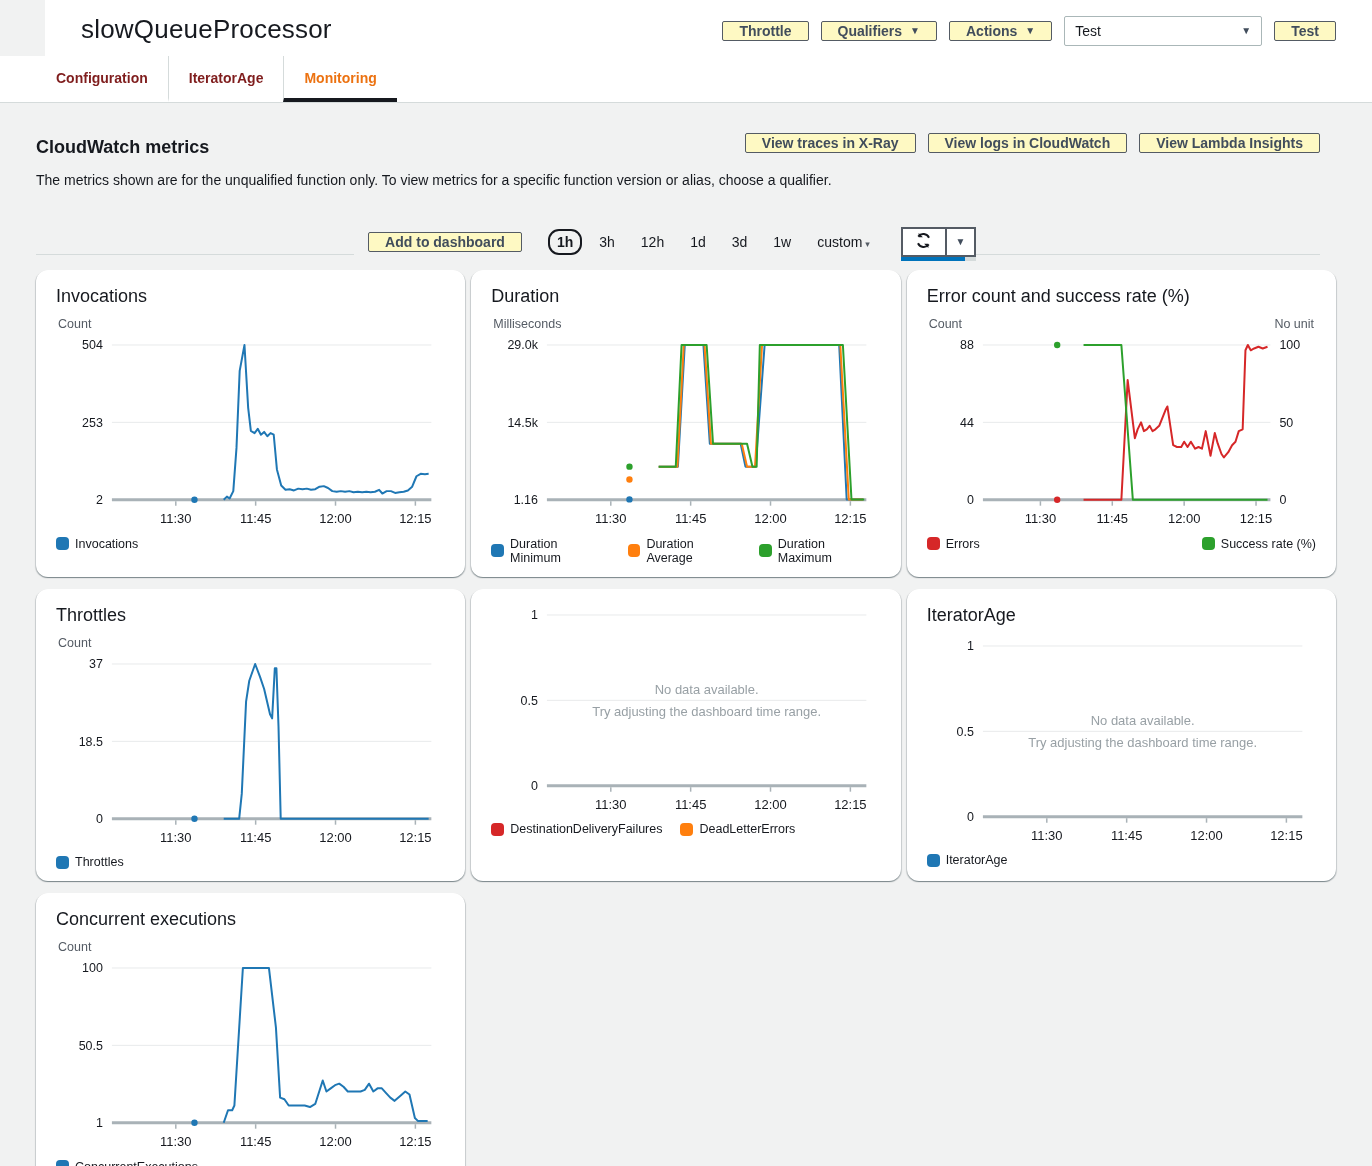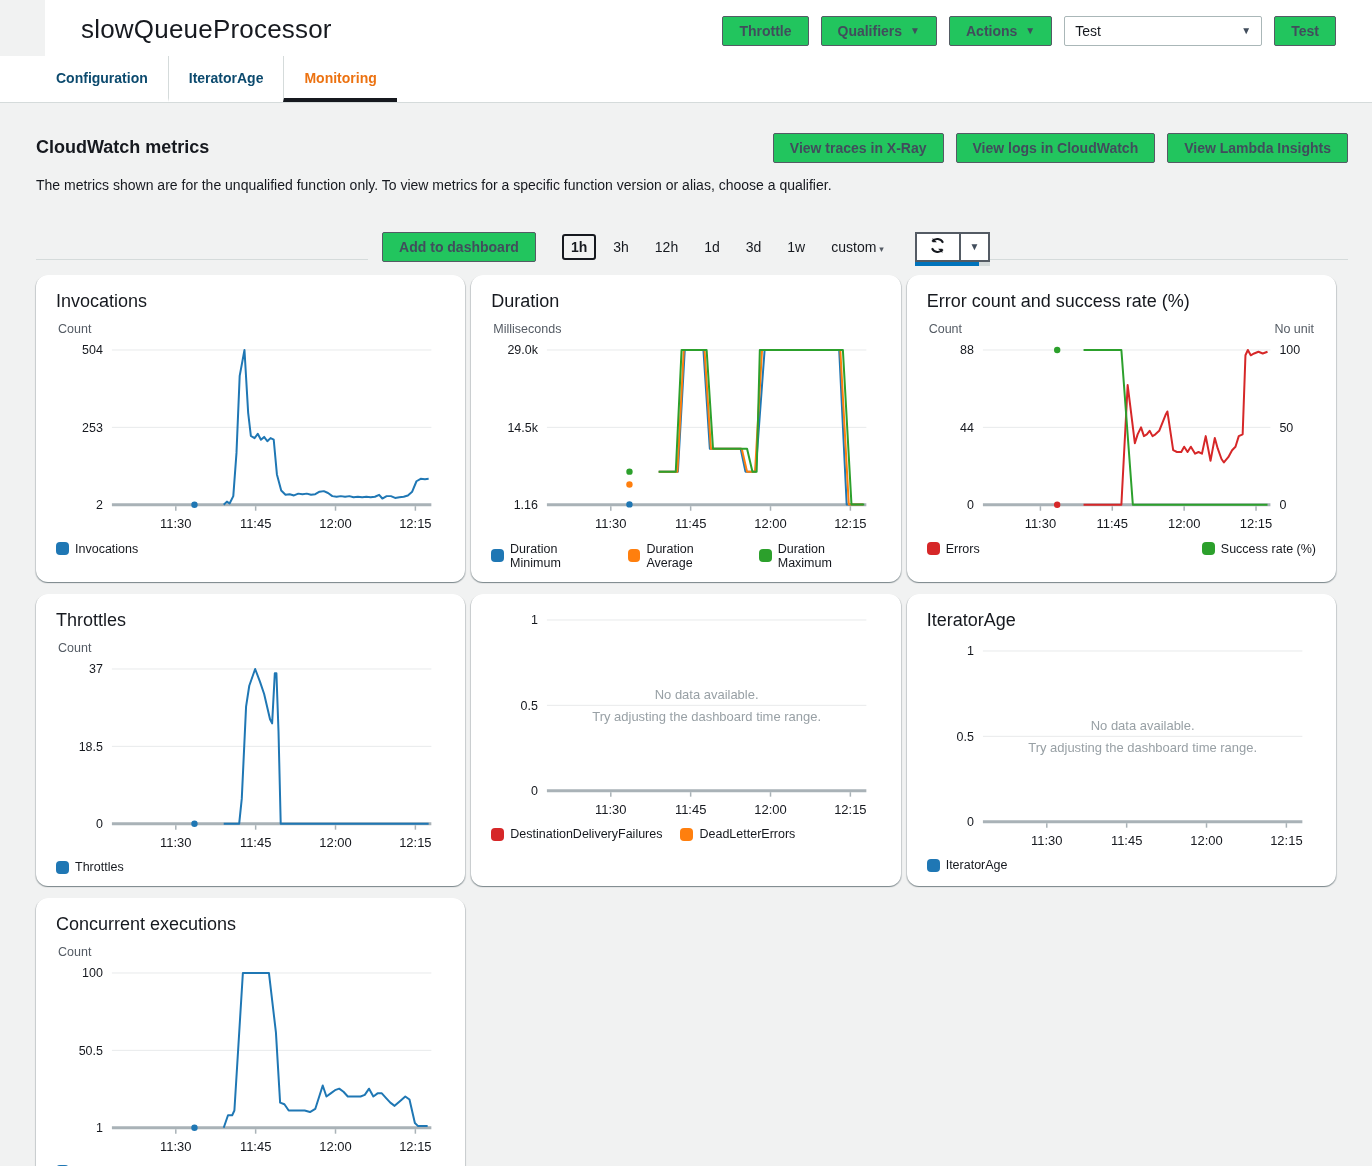--- a/index.html
+++ b/index.html
@@ -19,9 +19,9 @@
   .page-title { font-size: 26px; font-weight: 400; color: #16191f; letter-spacing: 0.2px; }
   .top-actions { display: flex; align-items: center; gap: 12px; margin-top: 2px; }
   .btn {
-    background: #22c55e; border: 1px solid #545b64; border-radius: 2px;
+    background: #fef9c3; border: 1px solid #545b64; border-radius: 2px;
     color: #414d5c; font-weight: 700; font-size: 14px;
-    padding: 5px 16px; height: 30px; display: inline-flex; align-items: center; gap: 8px;
+    padding: 5px 16px; height: 20px; display: inline-flex; align-items: center; gap: 8px;
     cursor: pointer; white-space: nowrap; font-family: inherit;
   }
   .caret { font-size: 10px; color: #414d5c; line-height: 1; }

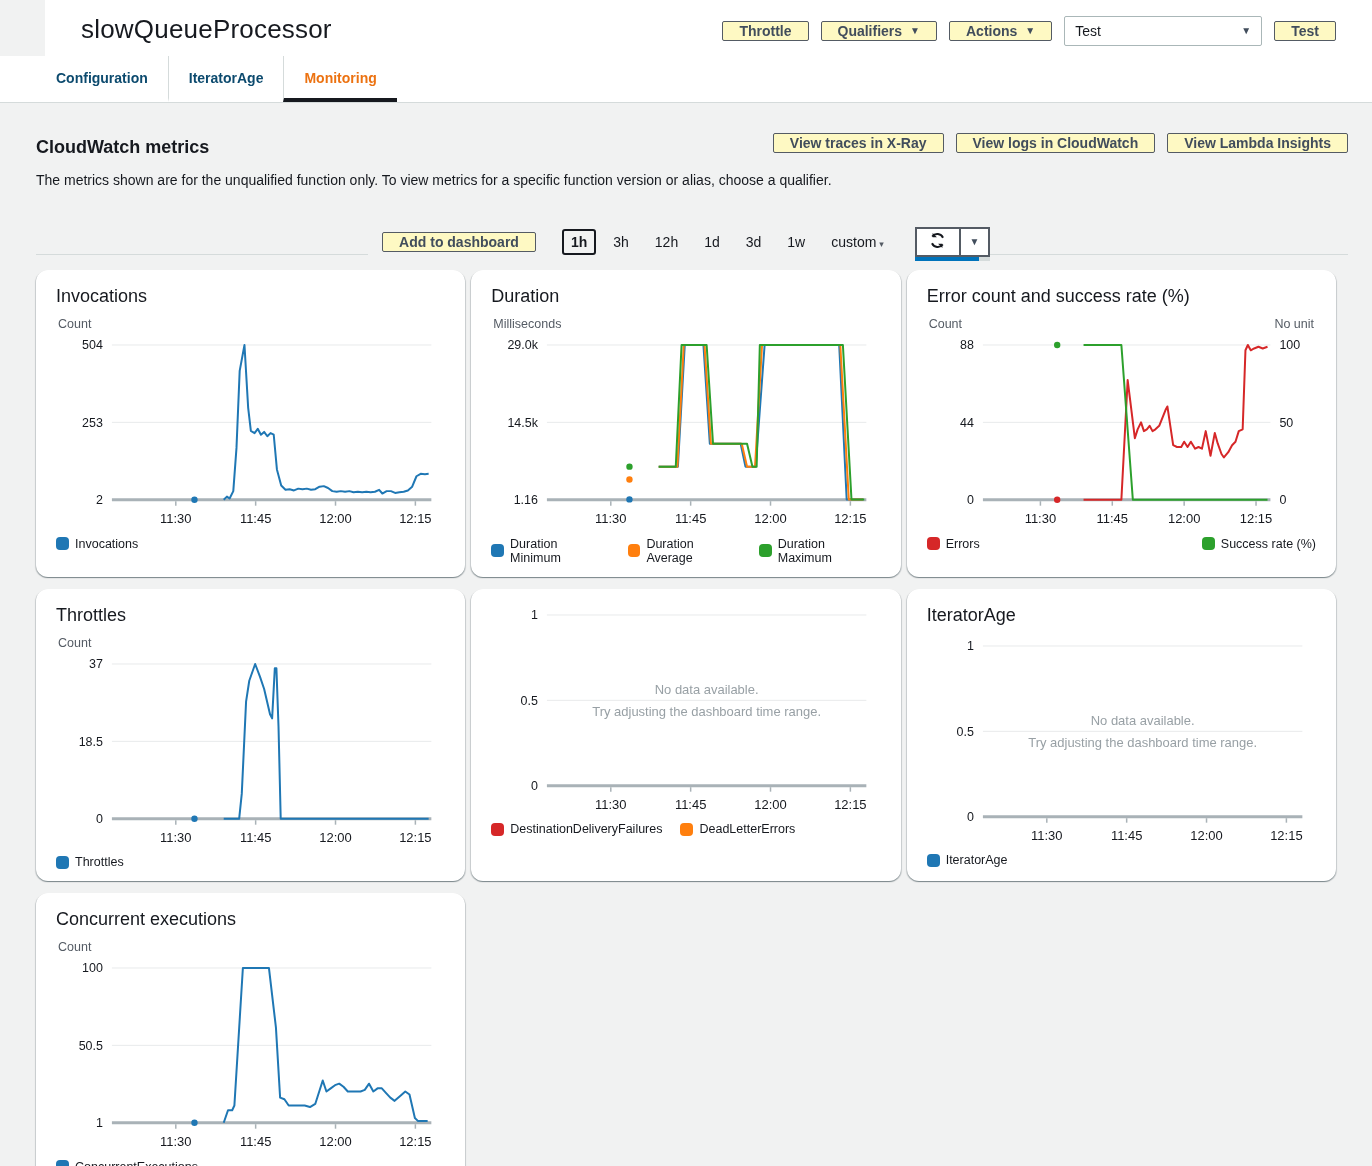--- a/index.html
+++ b/index.html
@@ -37,7 +37,7 @@
     border-bottom: 1px solid #d5dbdb;
   }
   .tab {
-    font-size: 14px; font-weight: 700; color: #0c4a6e;
+    font-size: 14px; font-weight: 700; color: #7f1d1d;
     padding: 14px 20px 12px 20px; cursor: pointer; position: relative;
     border-bottom: 4px solid transparent;
   }

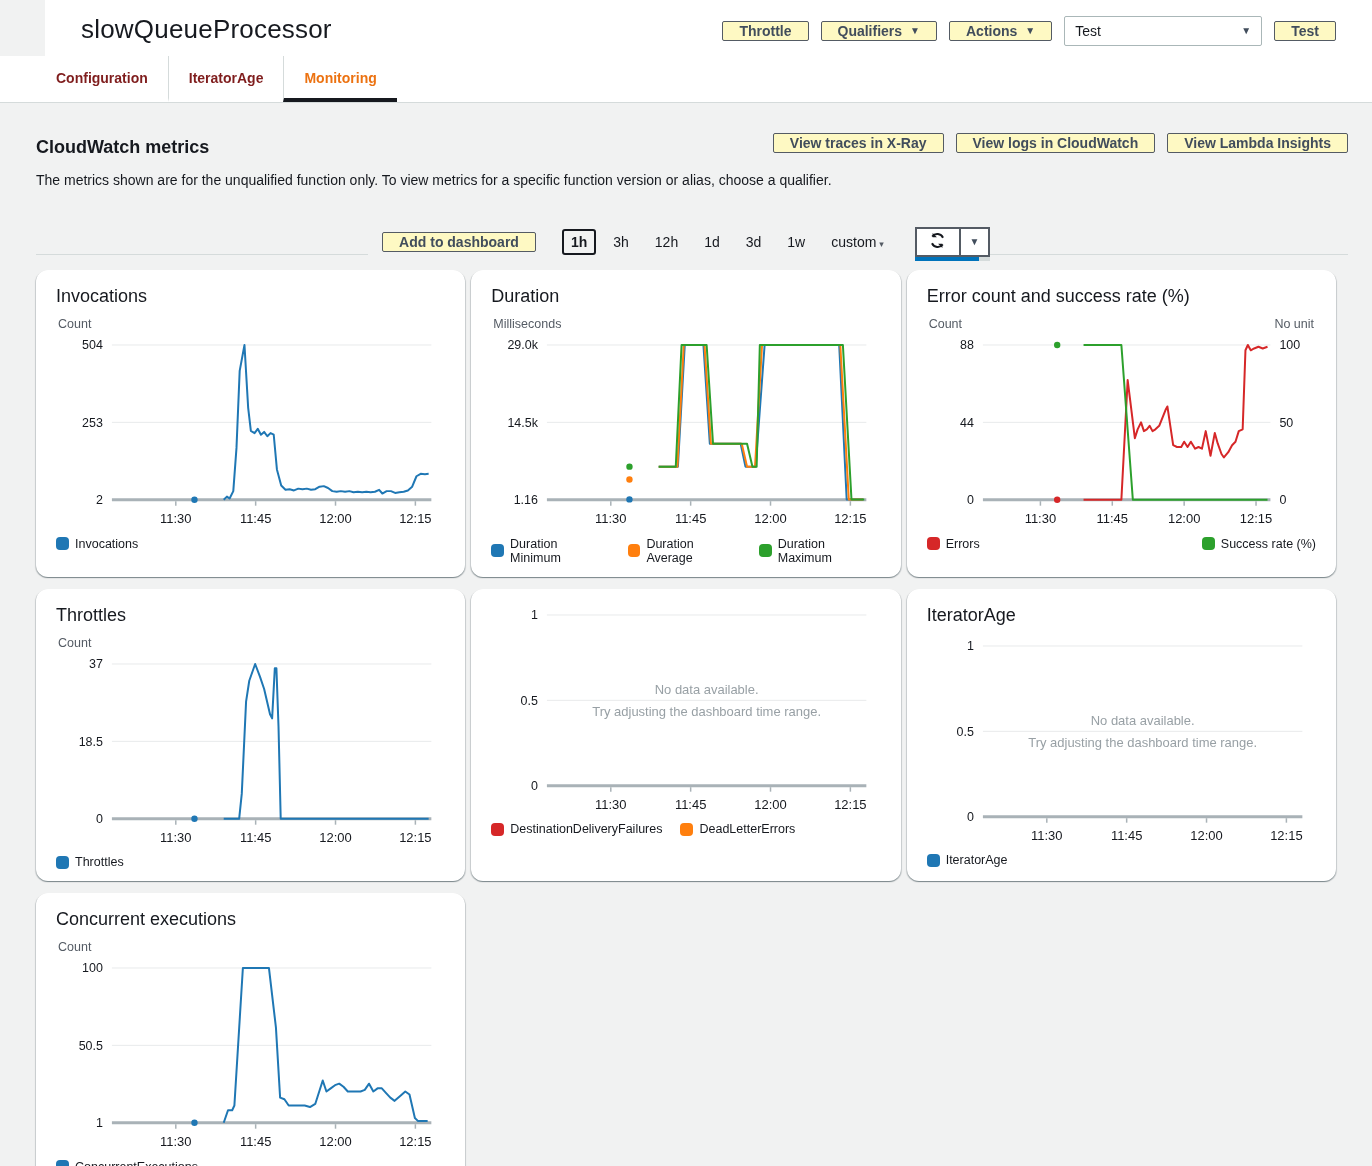--- a/index.html
+++ b/index.html
@@ -44,7 +44,7 @@
   .tab + .tab { border-left: 1px solid #d5dbdb; border-bottom: 4px solid transparent; }
   .tab.active { color: #ec7211; border-bottom: 4px solid #16191f; }
   
-  .section { padding: 30px 24px 0 36px; }
+  .section { padding: 30px 52px 0 36px; }
   .metrics-head { display: flex; align-items: flex-start; justify-content: space-between; }
   .metrics-title { font-size: 18px; font-weight: 700; color: #16191f; padding-top: 4px; }
   .metrics-buttons { display: flex; gap: 12px; }

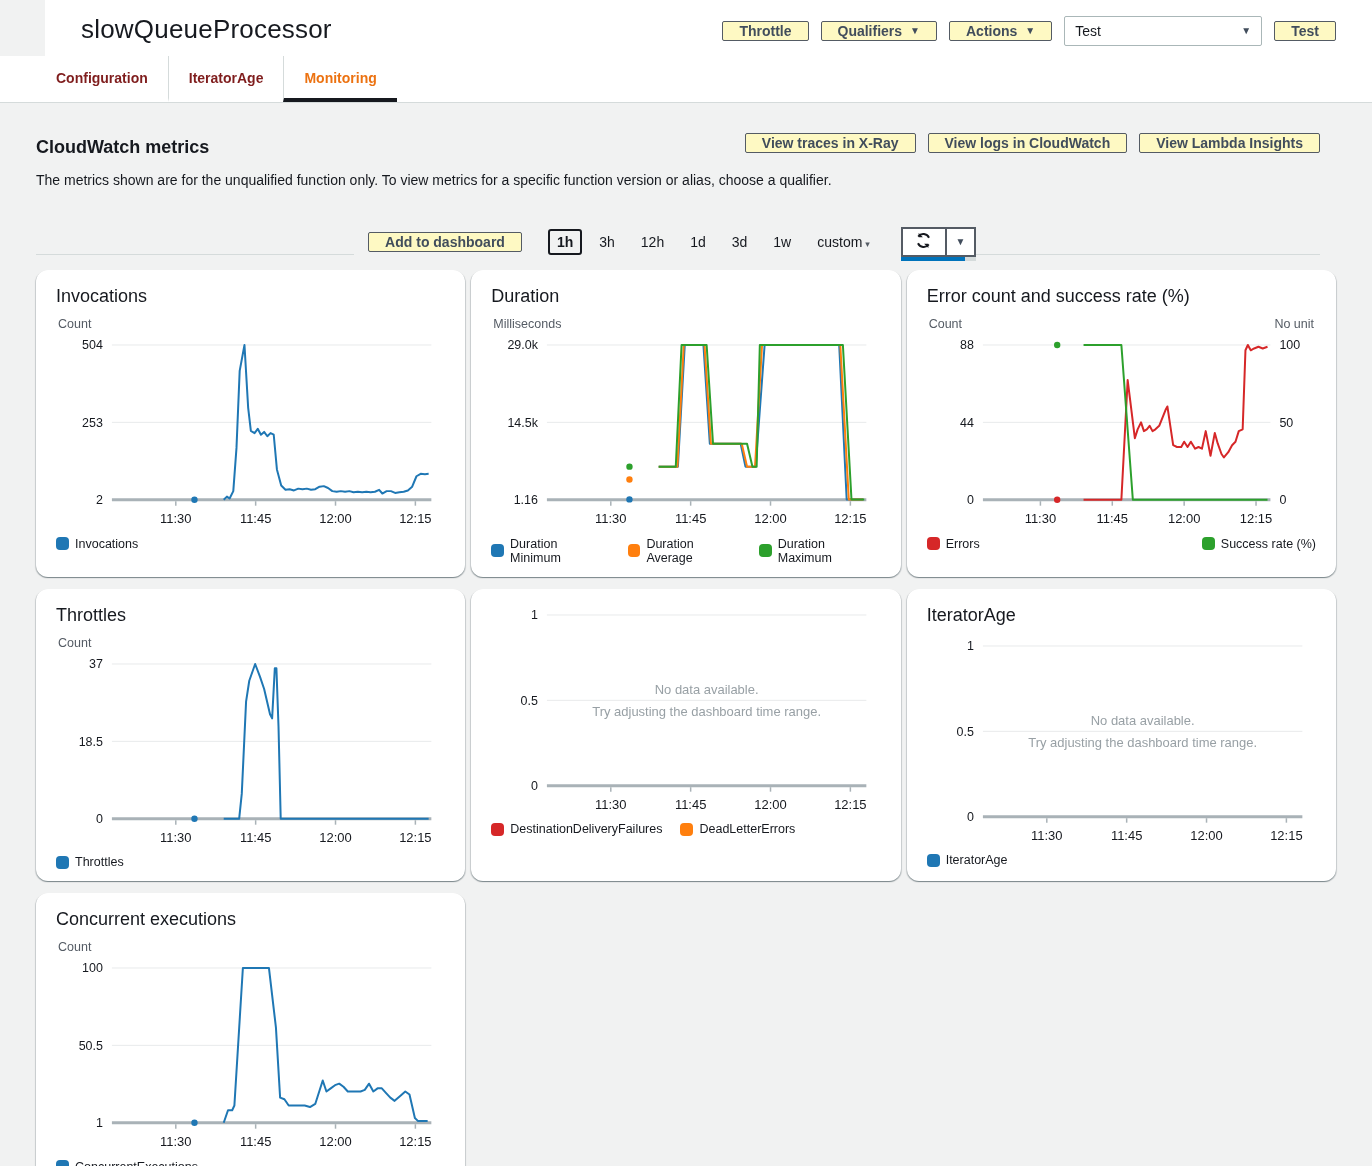--- a/index.html
+++ b/index.html
@@ -64,7 +64,7 @@
   .ranges { display: flex; align-items: center; gap: 0; margin-left: 22px; font-size: 14px; }
   .range {
     padding: 3px 7px; margin: 0 4px; cursor: pointer; color: #16191f;
-    border: 2px solid transparent; border-radius: 3px; white-space: nowrap;
+    border: 2px solid transparent; border-radius: 11px; white-space: nowrap;
   }
   .range.selected { border-color: #16191f; font-weight: 700; }
   .range .caret { font-size: 9px; margin-left: 3px; color: #545b64; }

